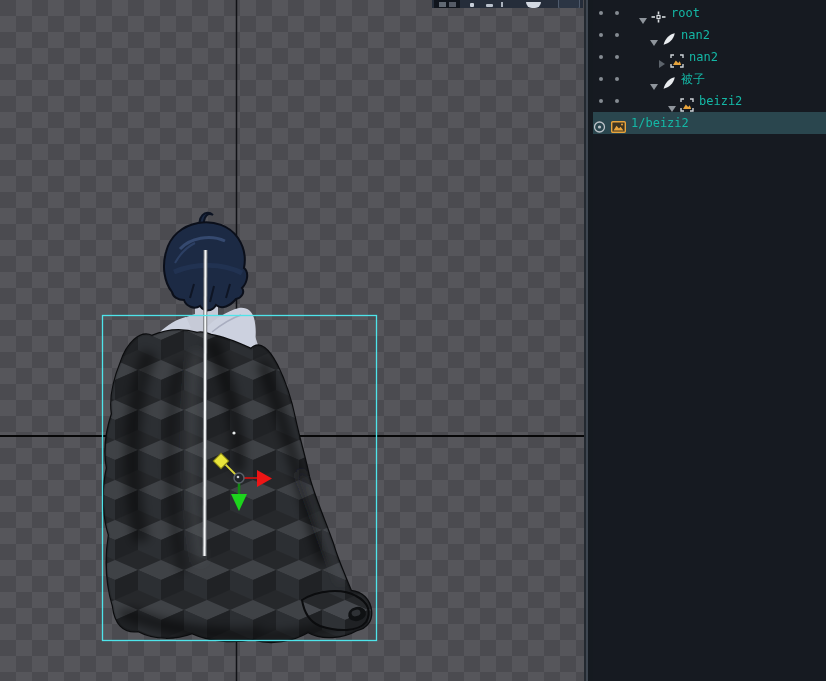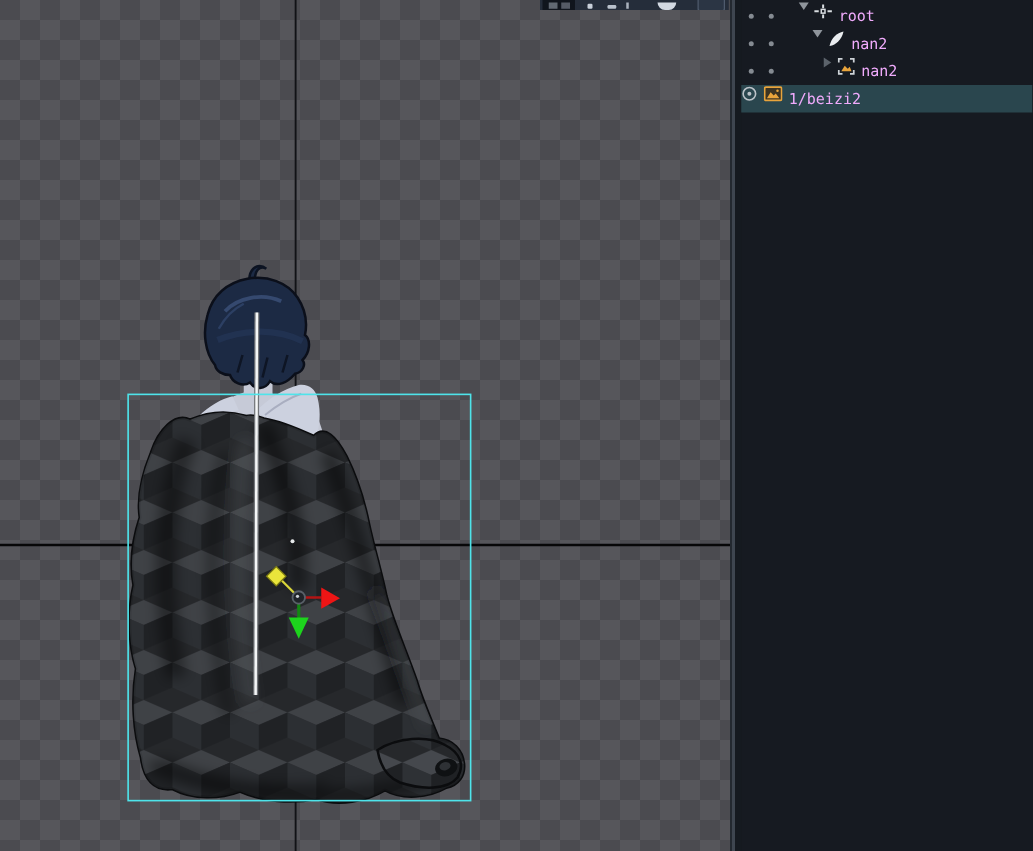--- a/index.html
+++ b/index.html
@@ -32,8 +32,8 @@
   
   .panel{position:absolute;left:593px;top:0;width:233px;height:681px;
     background:#161a21;padding-top:2px;box-sizing:border-box;}
-  .row{position:relative;height:22px;display:flex;align-items:flex-start;
-    color:#f0abfc;font-size:12px;white-space:nowrap;}
+  .row{position:relative;height:22px;display:flex;align-items:flex-end;
+    color:#14b8a6;font-size:12px;white-space:nowrap;}
   .row.sel{background:#2a464e;}
   .dot{position:absolute;top:9px;width:4px;height:4px;border-radius:50%;background:#858b92;}
   .dot.d1{left:6px;} .dot.d2{left:22px;}

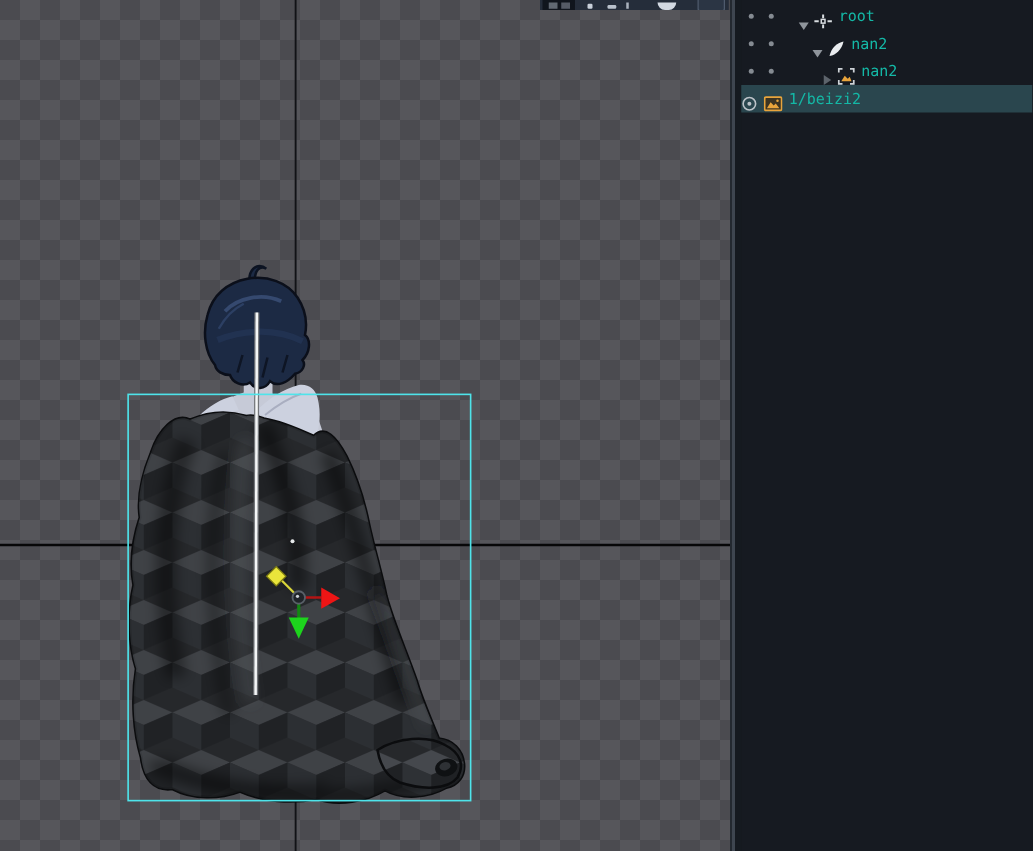--- a/index.html
+++ b/index.html
@@ -219,6 +219,15 @@
     <span class="lbl">nan2</span>
   </div>
 
+  <div class="row pl57">
+    <span class="dot d1"></span>
+    <span class="dot d2"></span>
+    <span class="tri down"></span>
+    <svg class="ticon" width="14" height="14" viewBox="0 0 14 14">
+      <path d="M12.8 1.2 C7.5 2.2 3 6.5 1.6 12.8 C4.4 12.2 6.8 10.9 8.6 9.1 C10.7 7 12.2 4.3 12.8 1.2 Z" fill="#e9ecef"></path>
+    </svg>
+    <span class="lbl">被子</span>
+  </div>
 
 
   <div class="row sel pl78">

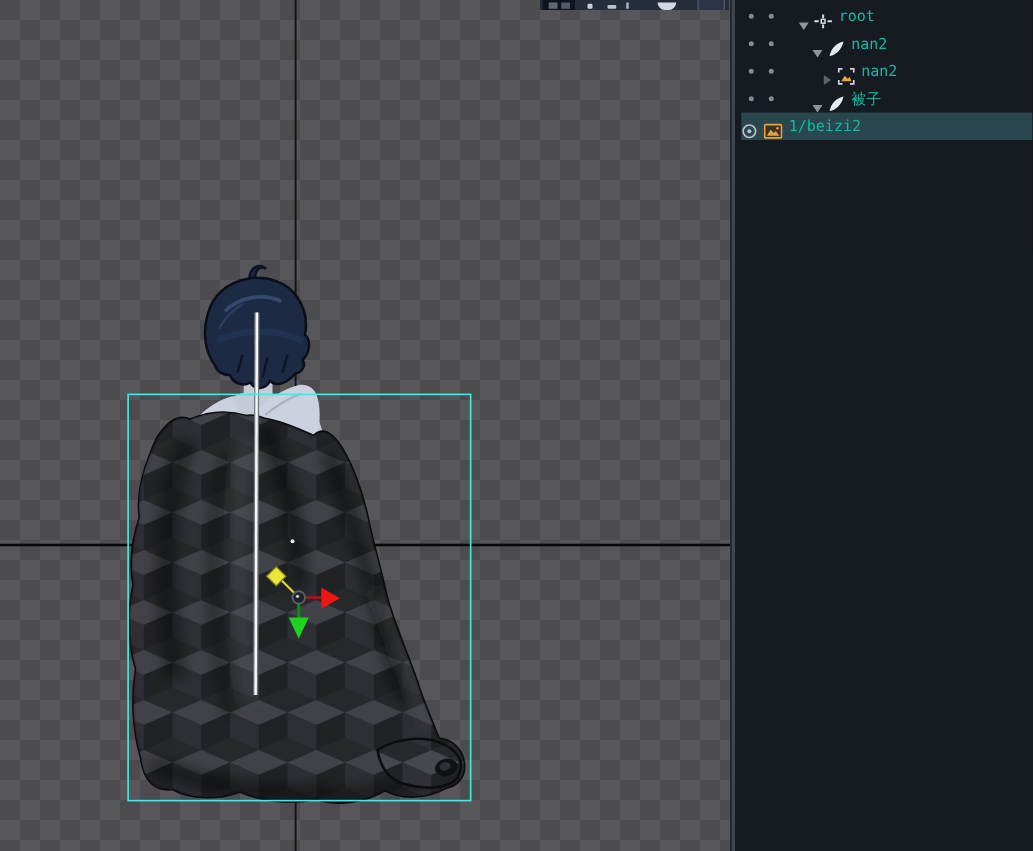--- a/index.html
+++ b/index.html
@@ -229,6 +229,21 @@
     <span class="lbl">被子</span>
   </div>
 
+  <div class="row pl75">
+    <span class="dot d1"></span>
+    <span class="dot d2"></span>
+    <span class="tri down"></span>
+    <svg class="ticon" width="14" height="14" viewBox="0 0 14 14">
+      <g stroke="#ced3d8" stroke-width="1.4" fill="none">
+        <path d="M1 4 V1 H4"></path>
+          <path d="M10 1 H13 V4"></path>
+          <path d="M13 10 V13 H10"></path>
+          <path d="M4 13 H1 V10"></path>
+      </g>
+      <polygon points="3,11 5.8,6.5 8.2,9 9.8,7.3 11.2,11" fill="#e8a43c"></polygon>
+    </svg>
+    <span class="lbl">beizi2</span>
+  </div>
 
   <div class="row sel pl78">
     <svg class="ticon" width="13" height="14" viewBox="0 0 13 14">

